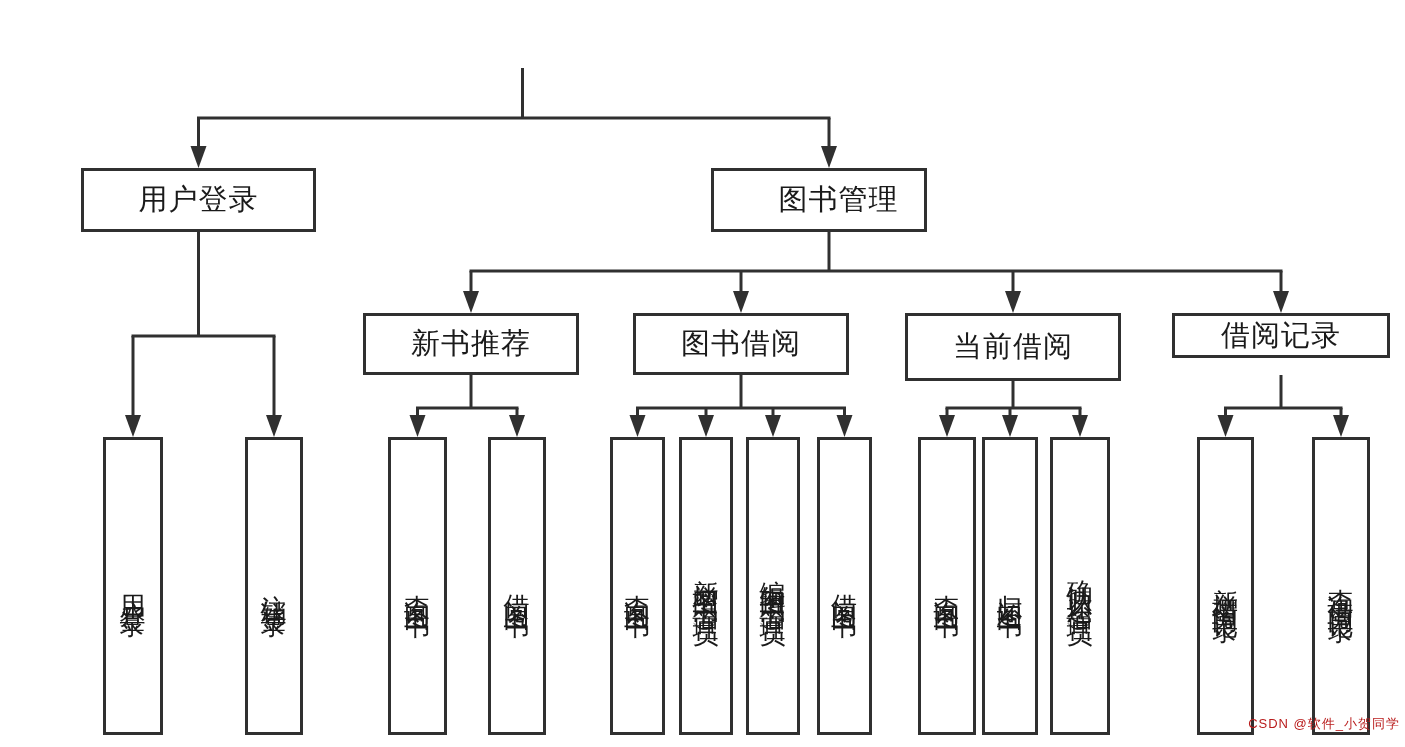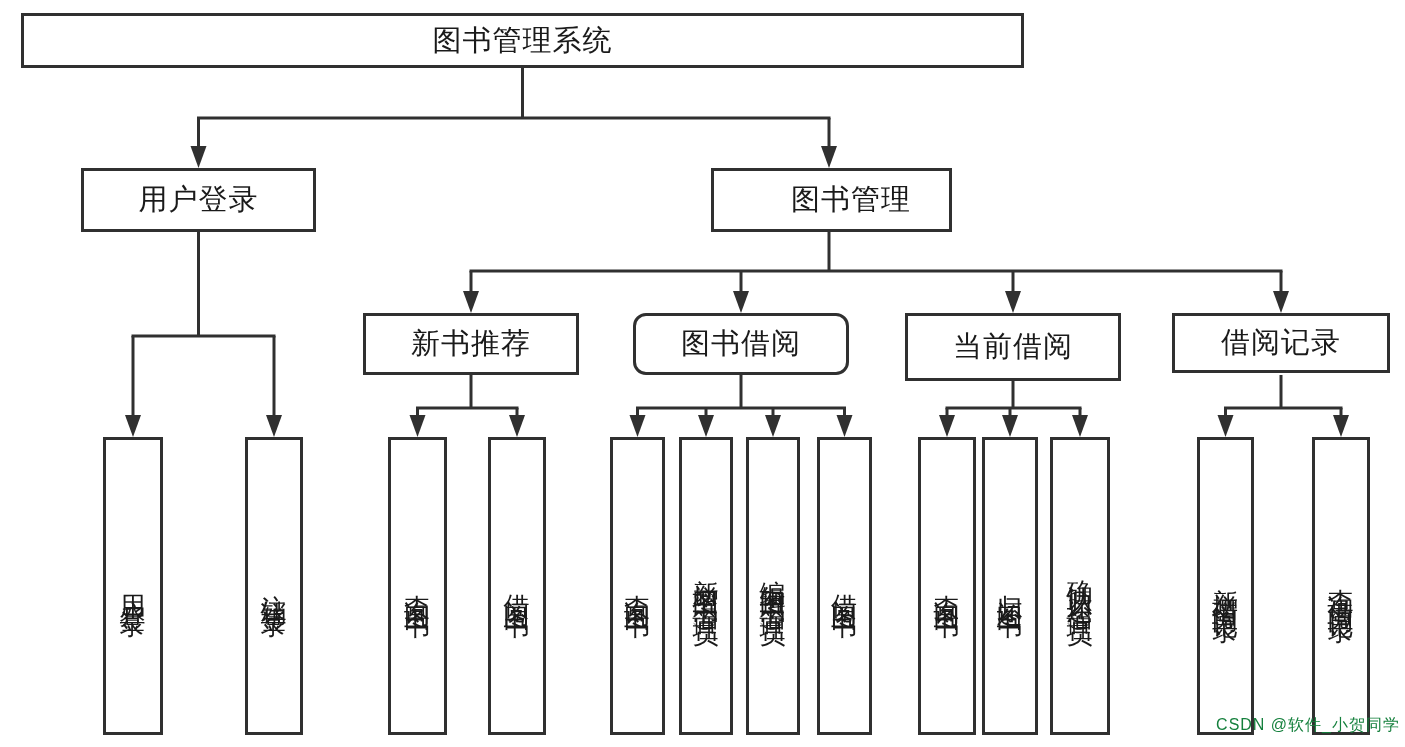--- a/index.html
+++ b/index.html
@@ -114,9 +114,6 @@
       <polygon points="1333,415 1349,415 1341,437" fill="#303030"></polygon>
     </svg>
 
-  <div class="node hbox" style="left:21px; top:13px; width:1003px; height:55px;">
-    <span>图书管理系统</span>
-  </div>
 
   <div class="node hbox" style="left:81px; top:168px; width:235px; height:64px;">
     <span>用户登录</span>

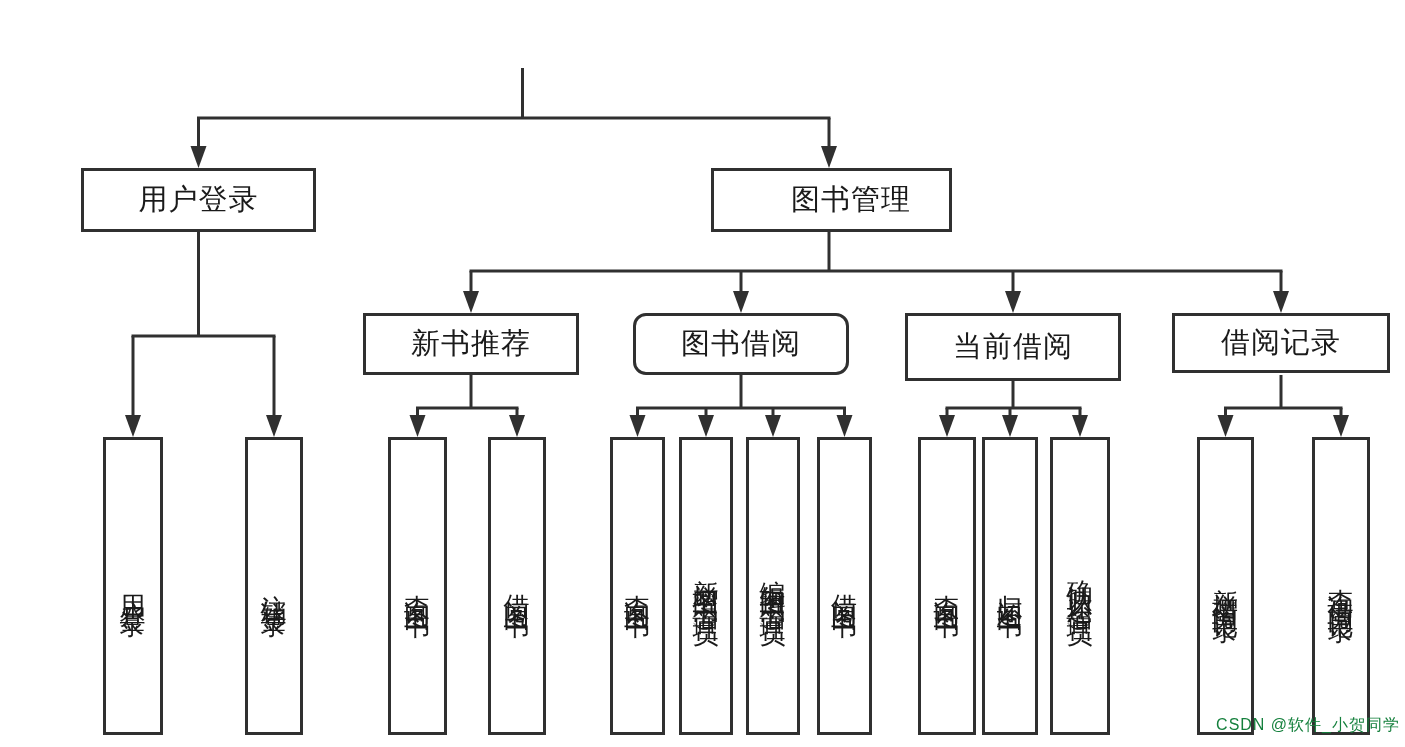--- a/index.html
+++ b/index.html
@@ -118,7 +118,7 @@
   <div class="node hbox" style="left:81px; top:168px; width:235px; height:64px;">
     <span>用户登录</span>
   </div>
-  <div class="node hbox" style="left:711px; top:168px; width:241px; height:64px;padding-left:39px;">
+  <div class="node hbox" style="left:711px; top:168px; width:216px; height:64px;padding-left:39px;">
     <span>图书管理</span>
   </div>
 

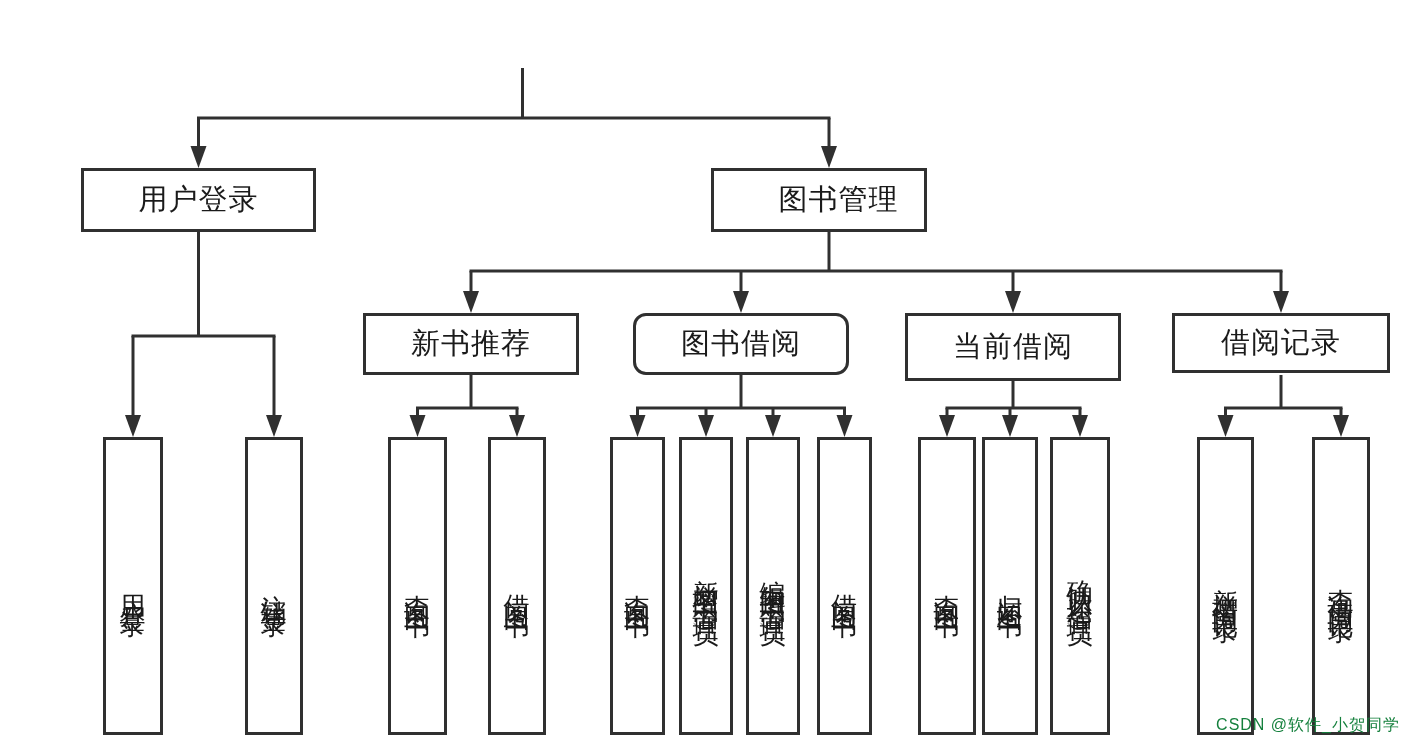--- a/index.html
+++ b/index.html
@@ -125,7 +125,7 @@
   <div class="node hbox" style="left:363px; top:313px; width:216px; height:62px;text-align:right;">
     <span>新书推荐</span>
   </div>
-  <div class="node hbox" style="left:633px; top:313px; width:216px; height:62px;border-radius:13px;">
+  <div class="node hbox" style="left:633px; top:313px; width:216px; height:62px;">
     <span>图书借阅</span>
   </div>
   <div class="node hbox" style="left:905px; top:313px; width:216px; height:68px;">

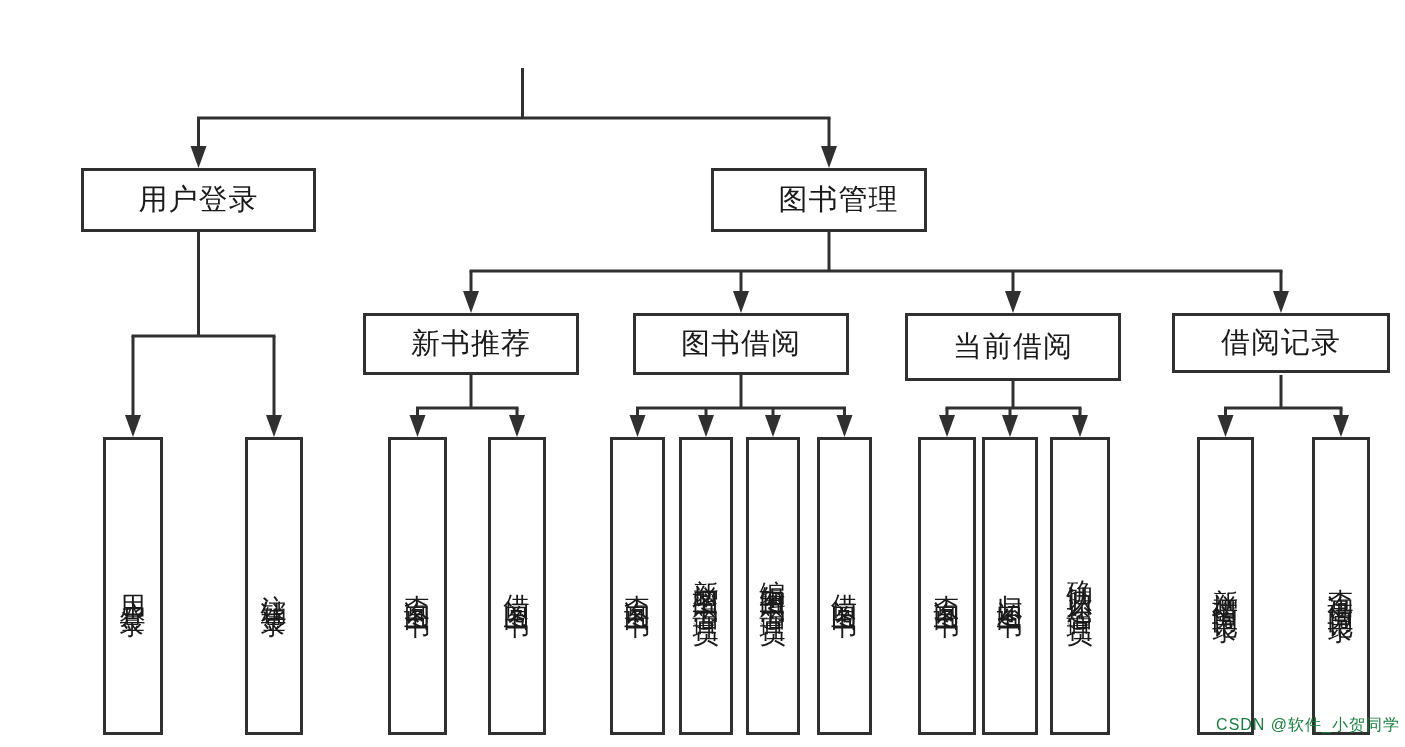--- a/index.html
+++ b/index.html
@@ -131,7 +131,7 @@
   <div class="node hbox" style="left:905px; top:313px; width:216px; height:68px;">
     <span>当前借阅</span>
   </div>
-  <div class="node hbox" style="left:1172px; top:313px; width:218px; height:60px;text-align:center;">
+  <div class="node hbox" style="left:1172px; top:313px; width:218px; height:45px;text-align:center;">
     <span>借阅记录</span>
   </div>
 

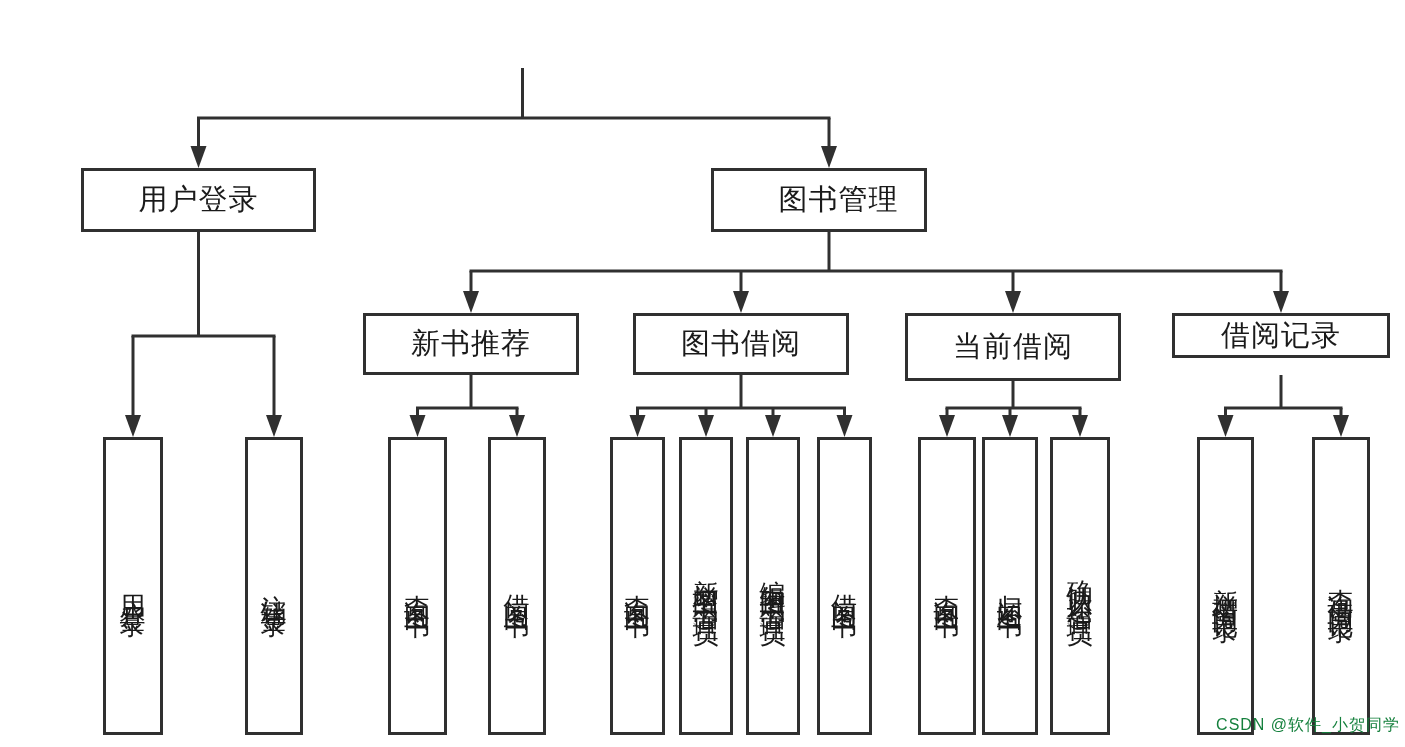--- a/index.html
+++ b/index.html
@@ -47,8 +47,8 @@
     position: absolute;
     right: 5px;
     top: 715px;
-    font-size: 16px;
-    color: #15803d;
+    font-size: 13px;
+    color: #b91c1c;
     letter-spacing: 1px;
     white-space: nowrap;
     z-index: 5;

